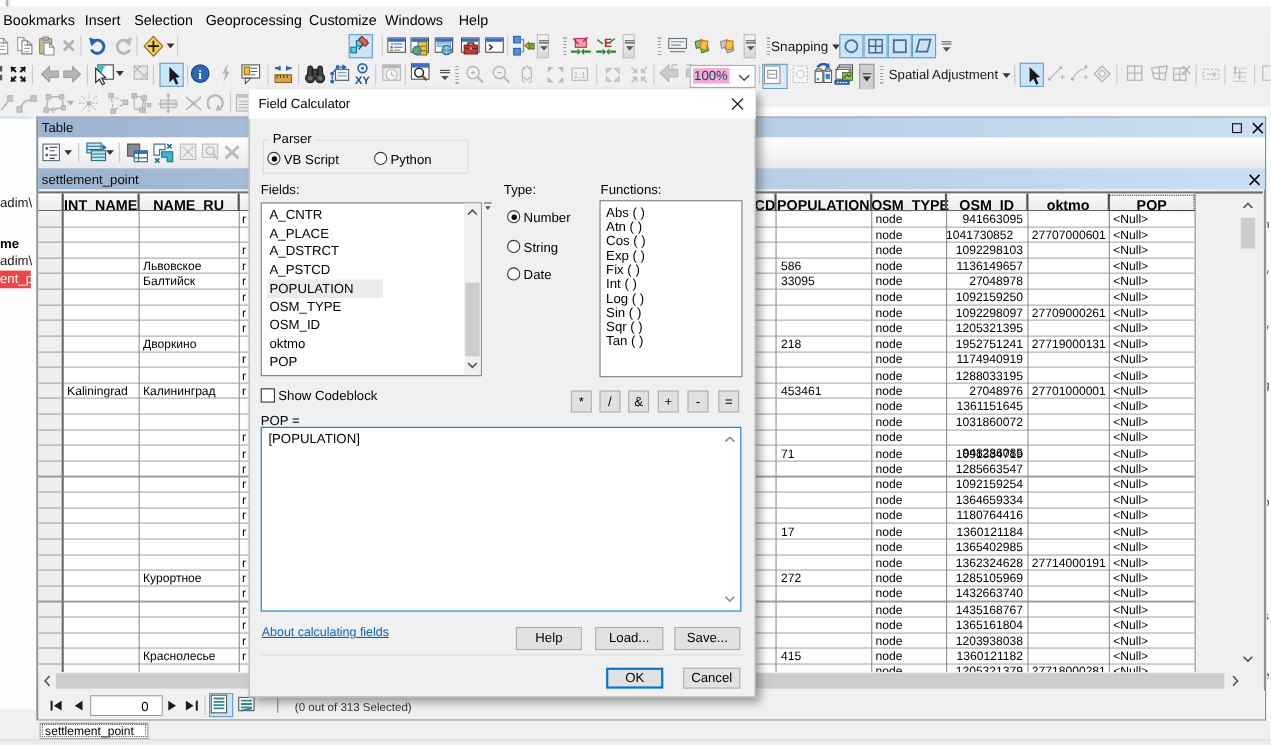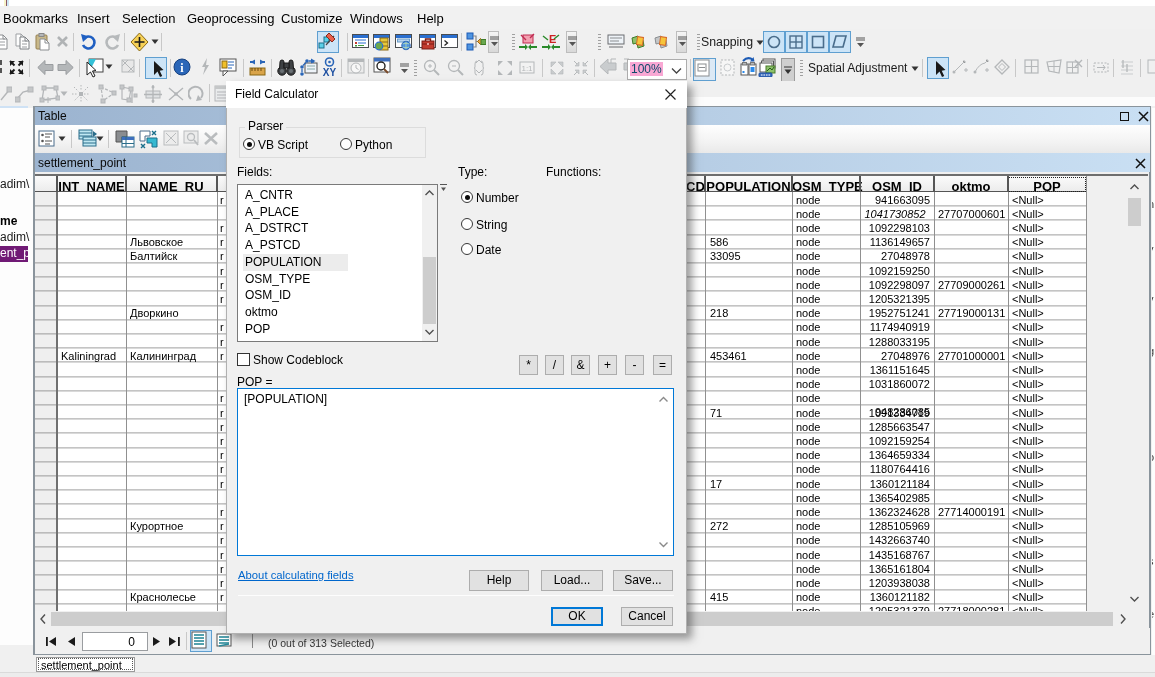--- a/index.html
+++ b/index.html
@@ -864,6 +864,9 @@
   <div class="lbl" style="left:250px;top:162px;">Date</div>
 
   <div class="lbl" style="left:320px;top:84px;">Functions:</div>
+  <div class="listbox" id="funcbox" style="left:319px;top:101px;width:130px;height:161px;">
+    <div style="font-size:12px;line-height:13px;padding:4px 0 0 5px;">Abs ( )<br>Atn ( )<br>Cos ( )<br>Exp ( )<br>Fix ( )<br>Int ( )<br>Log ( )<br>Sin ( )<br>Sqr ( )<br>Tan ( )</div>
+  </div>
 
   <div class="btn" style="left:293px;top:274px;width:19px;height:20px;line-height:18px;">*</div>
   <div class="btn" style="left:319px;top:274px;width:19px;height:20px;line-height:18px;">/</div>

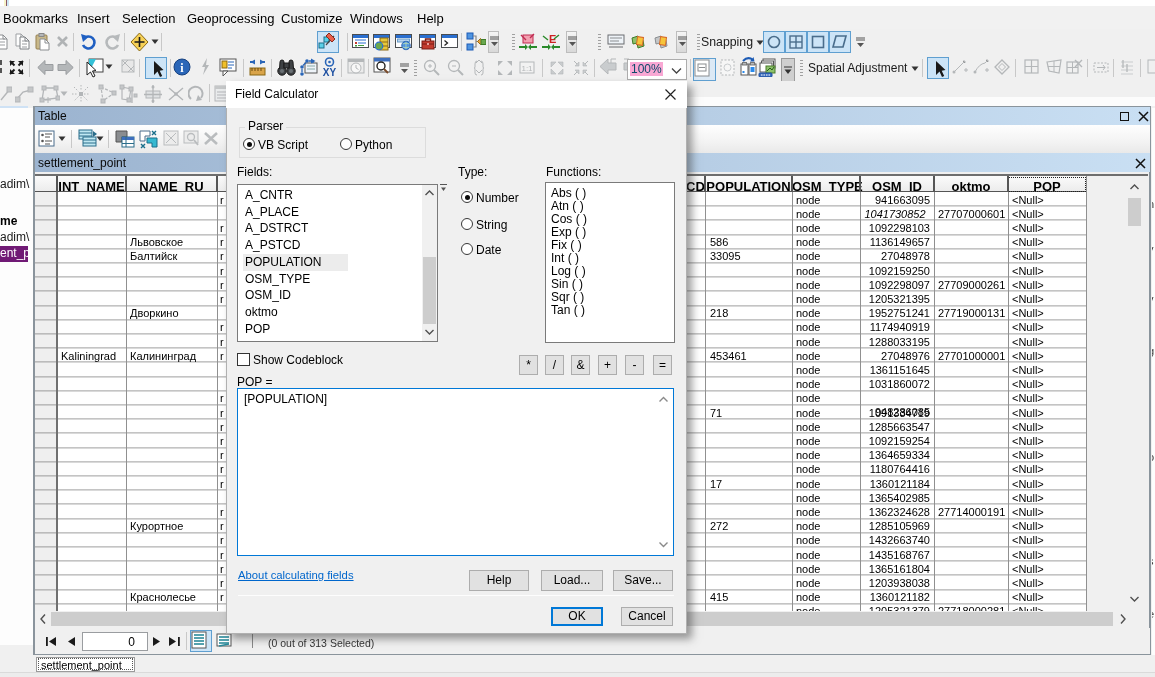--- a/index.html
+++ b/index.html
@@ -630,7 +630,7 @@
 <span class="cell" style="left:1012px;top:193.6px;">&lt;Null&gt;</span>
 <span class="cell" style="left:220px;top:193.6px;">r</span>
 <span class="cell" style="left:796px;top:207.8px;">node</span>
-<span class="cell" style="left:860px;top:207.8px;width:70px;text-align:center;font-style:italic;">1041730852</span>
+<span class="cell" style="left:860px;top:207.8px;width:70px;text-align:left;">1041730852</span>
 <span class="cell" style="left:938px;top:207.8px;">27707000601</span>
 <span class="cell" style="left:1012px;top:207.8px;">&lt;Null&gt;</span>
 <span class="cell" style="left:796px;top:222.0px;">node</span>

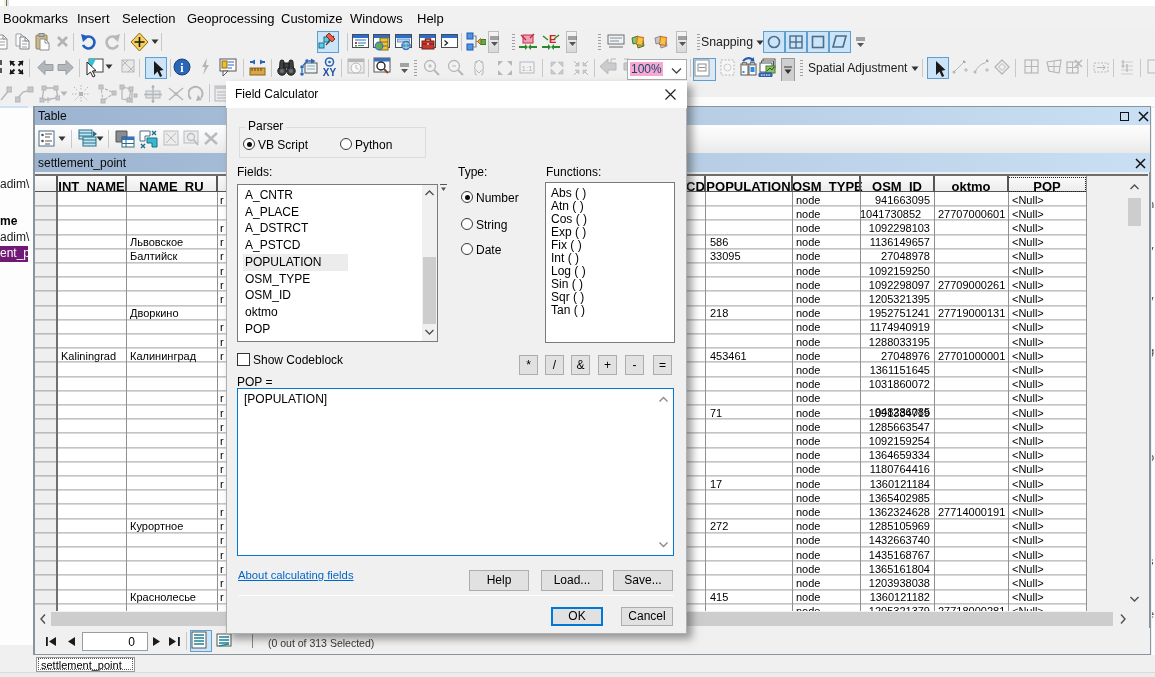--- a/index.html
+++ b/index.html
@@ -508,7 +508,7 @@
   <div class="abs" style="left:0;top:69px;font-size:12px;color:#1a1a1a;">adim\</div>
   <div class="abs" style="left:0;top:106px;font-size:12px;font-weight:bold;color:#000;">me</div>
   <div class="abs" style="left:0;top:122px;font-size:12px;color:#1a1a1a;">adim\</div>
-  <div class="abs" style="left:0;top:138px;width:28px;height:16px;background:#701a75;color:#fff;font-size:12px;">ent_p</div>
+  <div class="abs" style="left:0;top:138px;width:28px;height:16px;background:#ef4444;color:#fff;font-size:12px;">ent_p</div>
 </div>
 
 <div class="abs" style="left:240px;top:97px;width:915px;height:9px;background:#fcfcfc;"></div>

